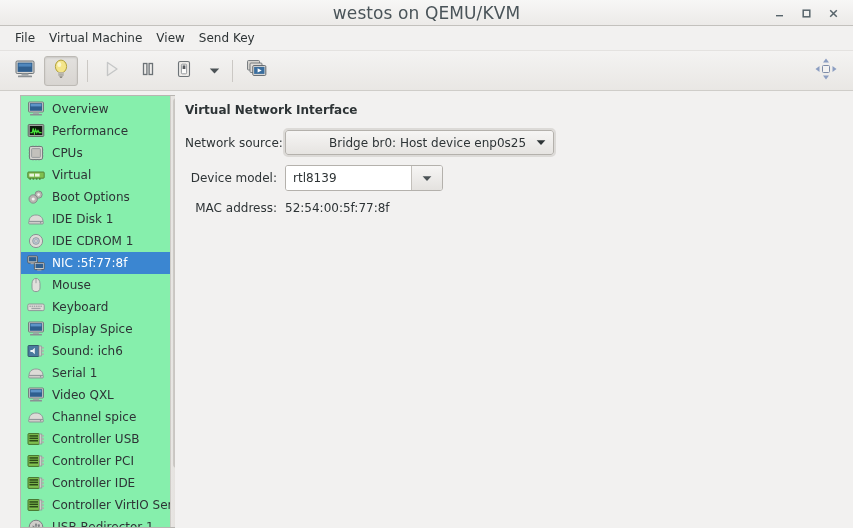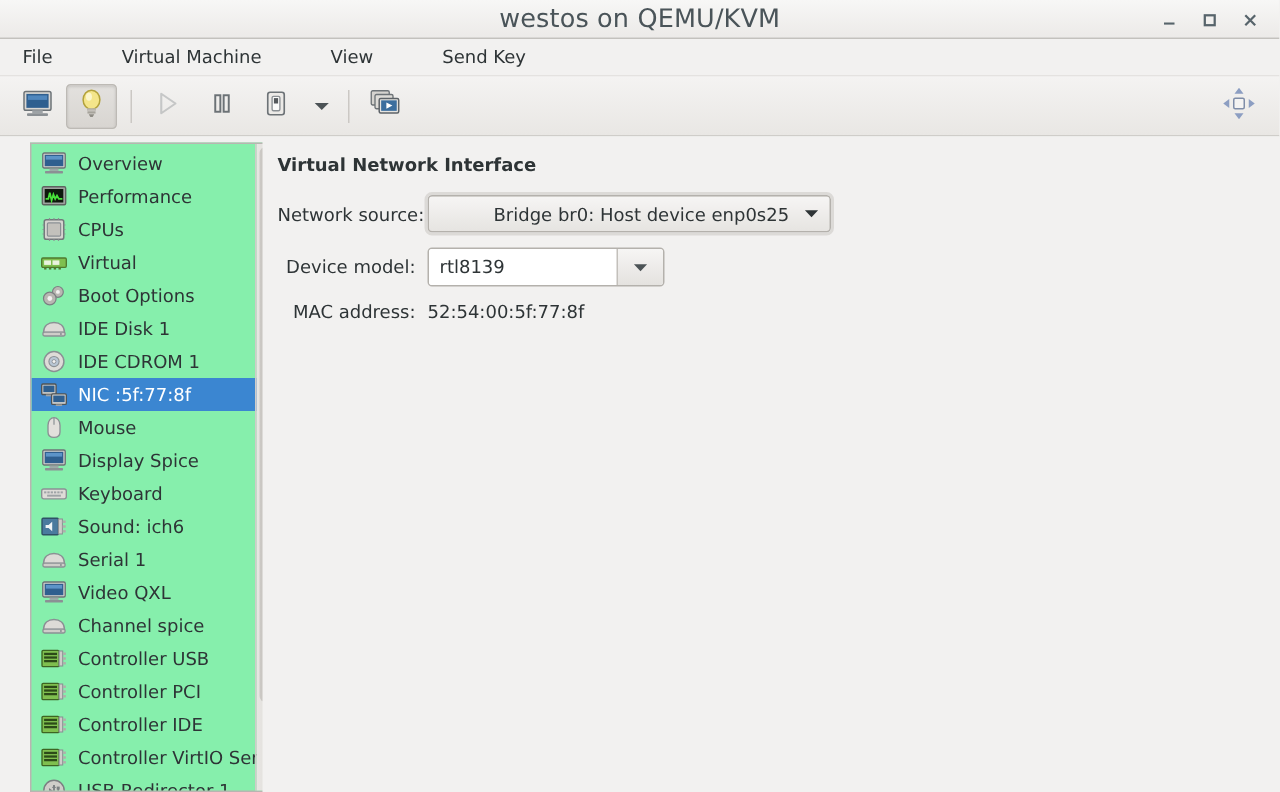--- a/index.html
+++ b/index.html
@@ -35,7 +35,7 @@
   .menubar{
     position:absolute; left:0; top:26px; width:853px; height:25px;
     background:#f2f1f0; display:flex; align-items:center;
-    padding-left:8px; border-bottom:1px solid #e4e2e0;gap:32px;
+    padding-left:8px; border-bottom:1px solid #e4e2e0;
   }
   .menu-item{
     padding:3px 7px; font-size:12px; color:#2e3436; cursor:default; border-radius:2px;

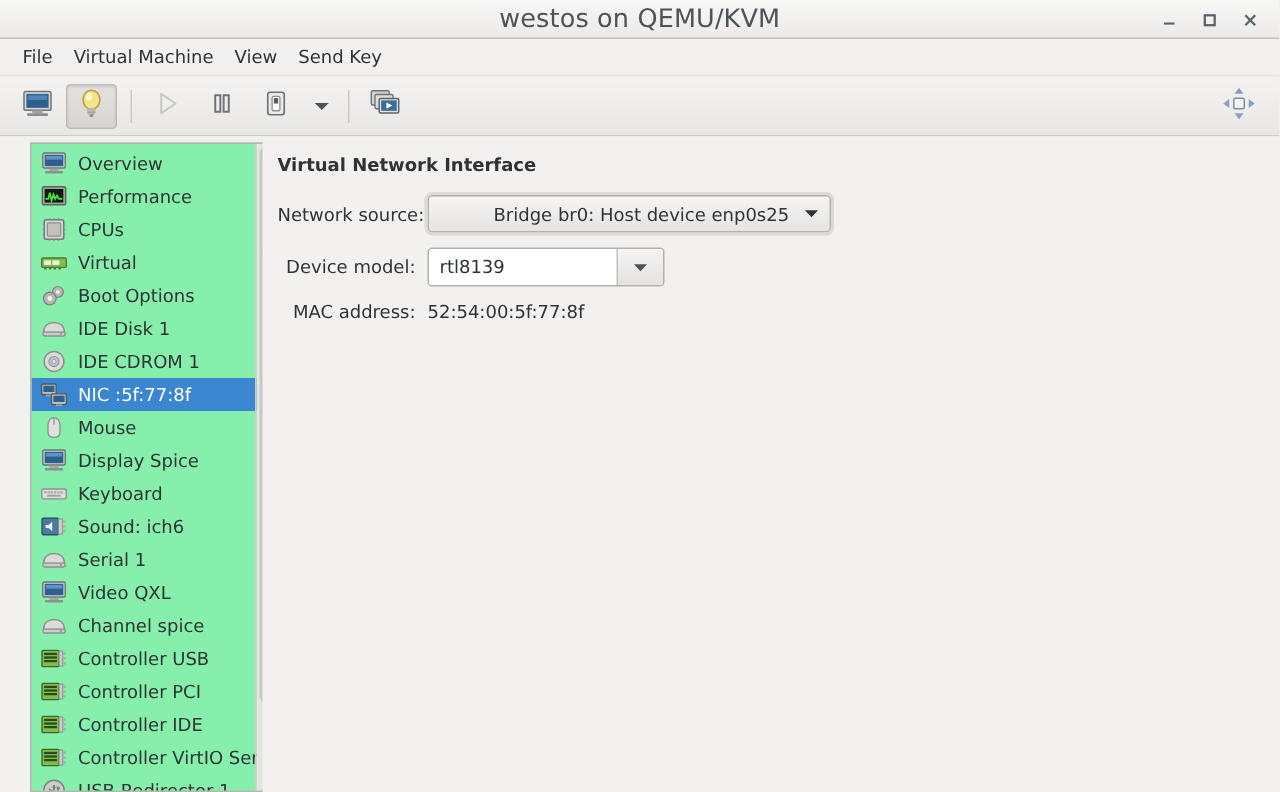--- a/index.html
+++ b/index.html
@@ -396,19 +396,6 @@
           <div class="dev-item">
             <span class="dev-icon">
               <svg width="18" height="16" viewBox="0 0 18 16">
-                <rect x="1.5" y="1" width="15" height="10" rx="1" fill="#d2d0cc" stroke="#6d7377" stroke-width=".9"></rect>
-                <rect x="2.8" y="2.2" width="12.4" height="7.6" fill="#2f5f8f"></rect>
-                <rect x="3.6" y="3" width="10.8" height="2.4" fill="#5d94c8"></rect>
-                <rect x="6" y="11.4" width="6" height="1.5" fill="#9ea3a6"></rect>
-                <rect x="3" y="13" width="12" height="1.6" rx=".5" fill="#8b9094"></rect>
-              </svg>
-            </span>
-            <span class="dev-label">Display Spice</span>
-          </div>
-
-          <div class="dev-item">
-            <span class="dev-icon">
-              <svg width="18" height="16" viewBox="0 0 18 16">
                 <rect x="0.8" y="5" width="16.4" height="6.6" rx="1.4" fill="#dedcd8" stroke="#8b9094" stroke-width=".9"></rect>
                 <g fill="#9ea3a6">
                   <rect x="2.4" y="6.6" width="1.5" height="1.3"></rect>
@@ -427,6 +414,19 @@
           <div class="dev-item">
             <span class="dev-icon">
               <svg width="18" height="16" viewBox="0 0 18 16">
+                <rect x="1.5" y="1" width="15" height="10" rx="1" fill="#d2d0cc" stroke="#6d7377" stroke-width=".9"></rect>
+                <rect x="2.8" y="2.2" width="12.4" height="7.6" fill="#2f5f8f"></rect>
+                <rect x="3.6" y="3" width="10.8" height="2.4" fill="#5d94c8"></rect>
+                <rect x="6" y="11.4" width="6" height="1.5" fill="#9ea3a6"></rect>
+                <rect x="3" y="13" width="12" height="1.6" rx=".5" fill="#8b9094"></rect>
+              </svg>
+            </span>
+            <span class="dev-label">Display Spice</span>
+          </div>
+
+          <div class="dev-item">
+            <span class="dev-icon">
+              <svg width="18" height="16" viewBox="0 0 18 16">
                 <rect x="1" y="2.5" width="11" height="11" rx=".8" fill="#4a7a9e" stroke="#2f5066" stroke-width=".9"></rect>
                 <path d="M3.4 7 h2 l2.4-2.2 v6.4 L5.4 9 h-2 z" fill="#eef3f6"></path>
                 <rect x="12" y="3" width="2.6" height="10" fill="#cfcdc9" stroke="#8b9094" stroke-width=".7"></rect>

